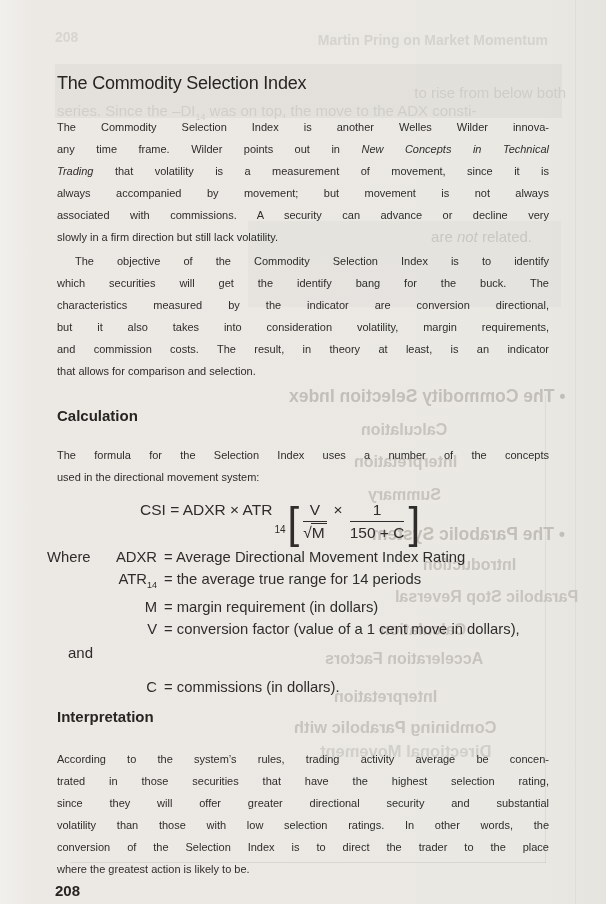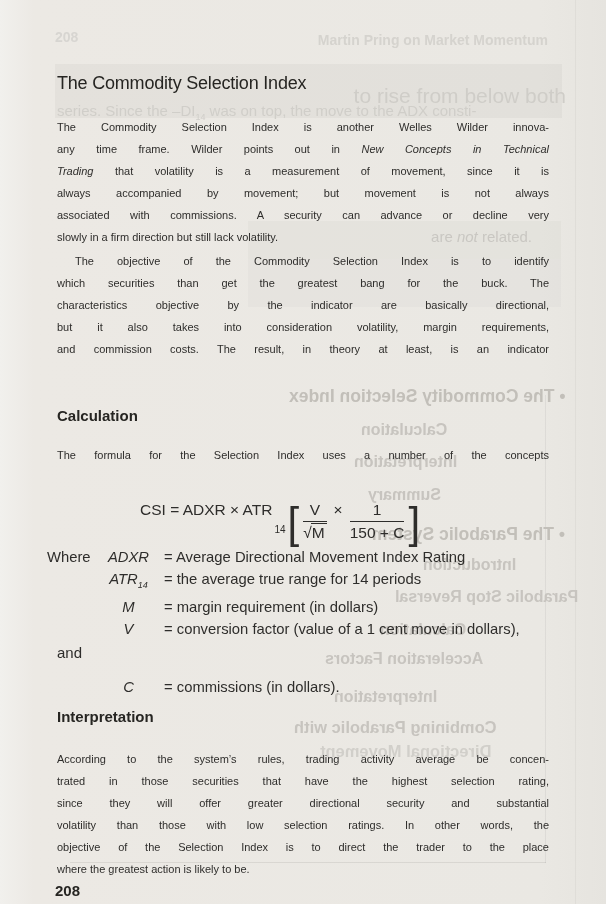--- a/index.html
+++ b/index.html
@@ -28,7 +28,7 @@
   .ghost{position:absolute;z-index:1;white-space:nowrap;color:#d1cfca;}
   .gh-header-left{left:55px;top:29px;font-size:14px;font-weight:bold;color:#d7d5d1;}
   .gh-header-right{right:58px;top:32px;font-size:14px;font-weight:bold;color:#d5d3ce;}
-  .gh-line0{right:40px;top:84px;font-size:21px;color:#cfcdc8;}
+  .gh-line0{right:40px;top:84px;font-size:15px;color:#cfcdc8;}
   .gh-line1{left:57px;top:102px;font-size:15px;color:#d0cec9;}
   .gh-line2{right:74px;top:228px;font-size:15px;color:#c9c7c2;}
   .gh-line1 sub,.ghost sub{font-size:9px;}

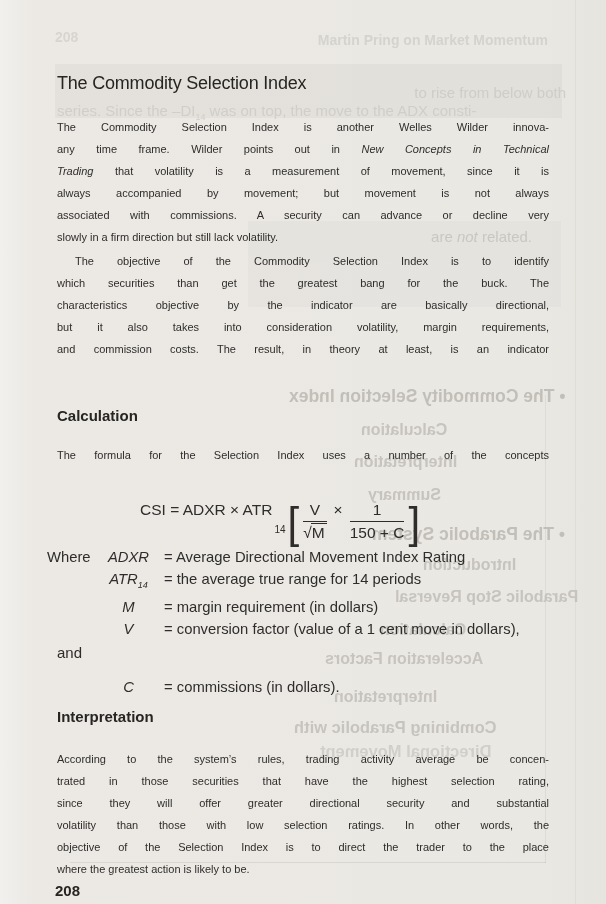--- a/index.html
+++ b/index.html
@@ -122,7 +122,7 @@
       </div>
     <div class="para indent-first" style="top:250px;">
         <div class="jline">The objective of the Commodity Selection Index is to identify</div>
-        <div class="jline">which securities than get the greatest bang for the buck. The</div>
+        <div class="jline">which securities will get the identify bang for the buck. The</div>
         <div class="jline">characteristics objective by the indicator are basically directional,</div>
         <div class="jline">but it also takes into consideration volatility, margin requirements,</div>
         <div class="jline">and commission costs. The result, in theory at least, is an indicator</div>

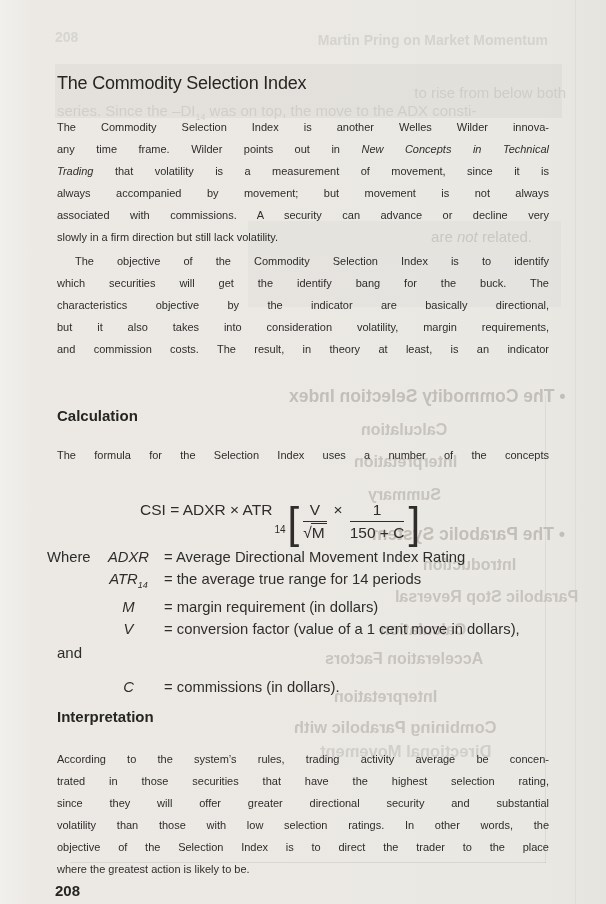--- a/index.html
+++ b/index.html
@@ -123,7 +123,7 @@
     <div class="para indent-first" style="top:250px;">
         <div class="jline">The objective of the Commodity Selection Index is to identify</div>
         <div class="jline">which securities will get the identify bang for the buck. The</div>
-        <div class="jline">characteristics objective by the indicator are basically directional,</div>
+        <div class="jline">characteristics measured by the indicator are conversion directional,</div>
         <div class="jline">but it also takes into consideration volatility, margin requirements,</div>
         <div class="jline">and commission costs. The result, in theory at least, is an indicator</div>
       </div>

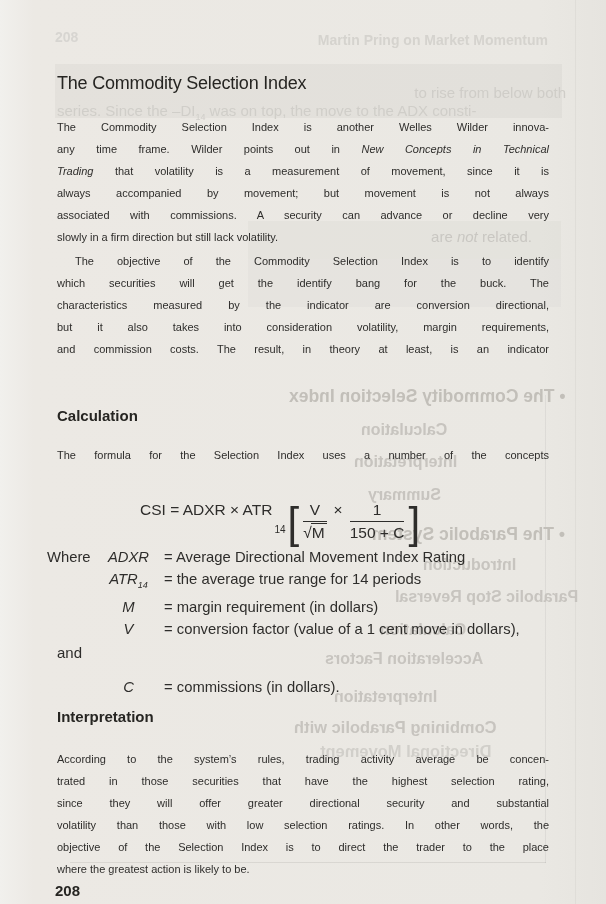--- a/index.html
+++ b/index.html
@@ -126,6 +126,7 @@
         <div class="jline">characteristics measured by the indicator are conversion directional,</div>
         <div class="jline">but it also takes into consideration volatility, margin requirements,</div>
         <div class="jline">and commission costs. The result, in theory at least, is an indicator</div>
+        <div class="jline last">that allows for comparison and selection.</div>
       </div>
 
     <h2 class="heading" style="top:407px;">Calculation</h2>

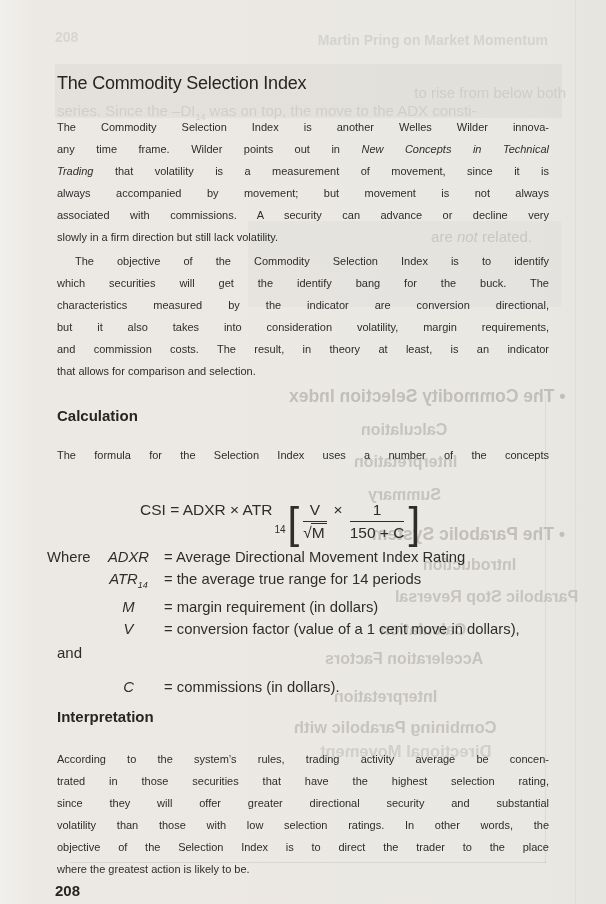--- a/index.html
+++ b/index.html
@@ -132,6 +132,7 @@
     <h2 class="heading" style="top:407px;">Calculation</h2>
     <div class="para" style="top:444px;">
         <div class="jline">The formula for the Selection Index uses a number of the concepts</div>
+        <div class="jline last">used in the directional movement system:</div>
       </div>
 
     <div class="formula">

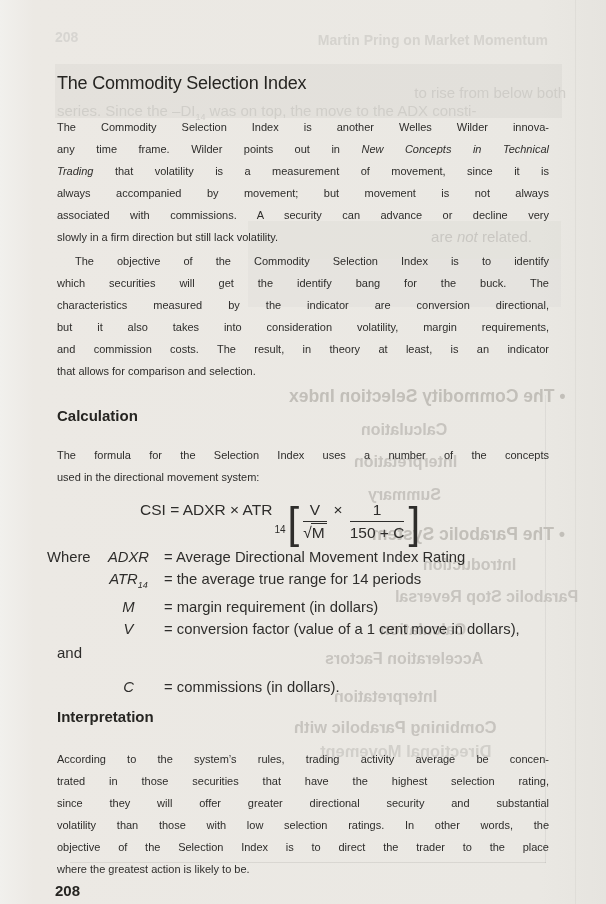--- a/index.html
+++ b/index.html
@@ -71,7 +71,7 @@
   .where{position:absolute;left:47px;font-size:14.8px;line-height:22px;}
   .wrow{display:flex;white-space:nowrap;}
   .wlabel{width:53px;}
-  .wterm{width:57px;text-align:center;font-style:italic;}
+  .wterm{width:57px;text-align:right;}
   .wterm sub{font-size:9px;}
   .wdef{margin-left:7px;}
   .wand{position:absolute;left:57px;font-size:15px;}

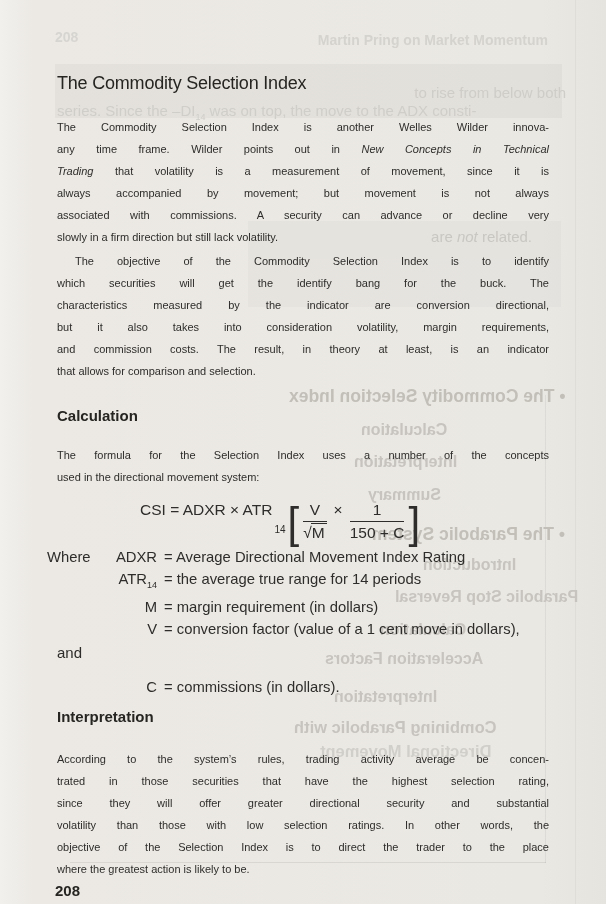--- a/index.html
+++ b/index.html
@@ -74,7 +74,7 @@
   .wterm{width:57px;text-align:right;}
   .wterm sub{font-size:9px;}
   .wdef{margin-left:7px;}
-  .wand{position:absolute;left:57px;font-size:15px;}
+  .wand{position:absolute;left:68px;font-size:15px;}
   .folio{position:absolute;left:55px;top:882px;font-size:15px;font-weight:bold;color:#262522;}
 </style>
 </head>

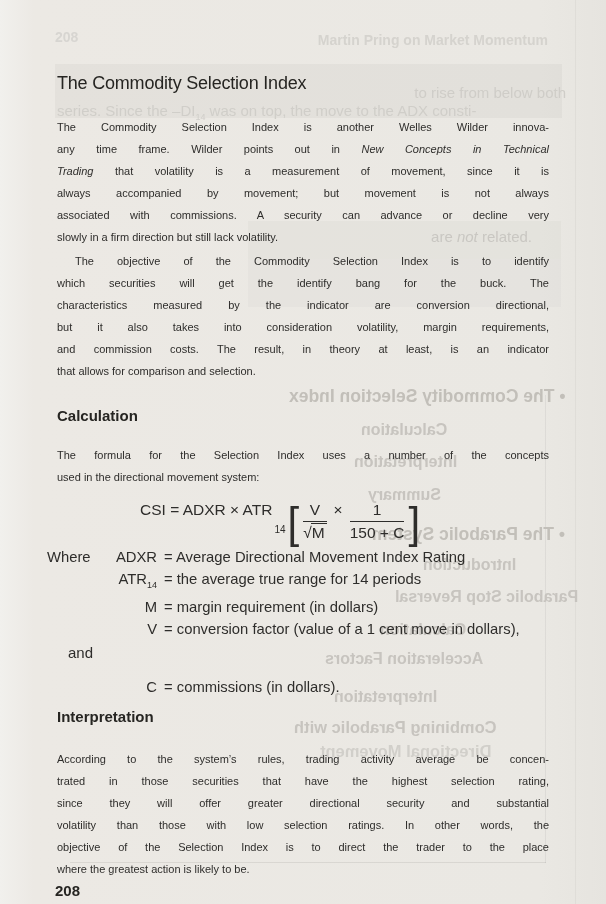--- a/index.html
+++ b/index.html
@@ -190,7 +190,7 @@
         <div class="jline">trated in those securities that have the highest selection rating,</div>
         <div class="jline">since they will offer greater directional security and substantial</div>
         <div class="jline">volatility than those with low selection ratings. In other words, the</div>
-        <div class="jline">objective of the Selection Index is to direct the trader to the place</div>
+        <div class="jline">conversion of the Selection Index is to direct the trader to the place</div>
         <div class="jline last">where the greatest action is likely to be.</div>
       </div>
 

